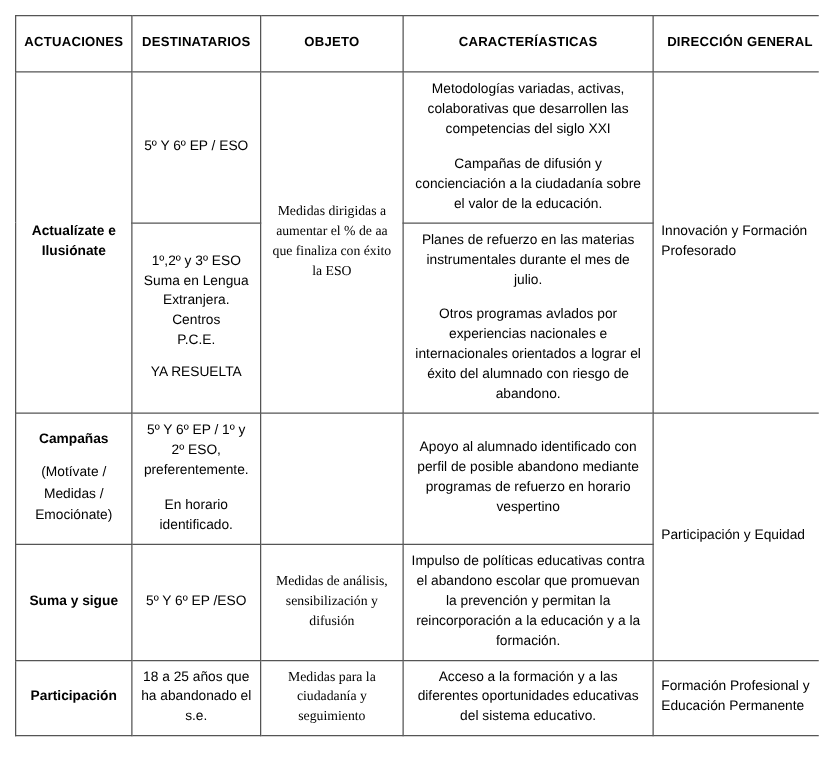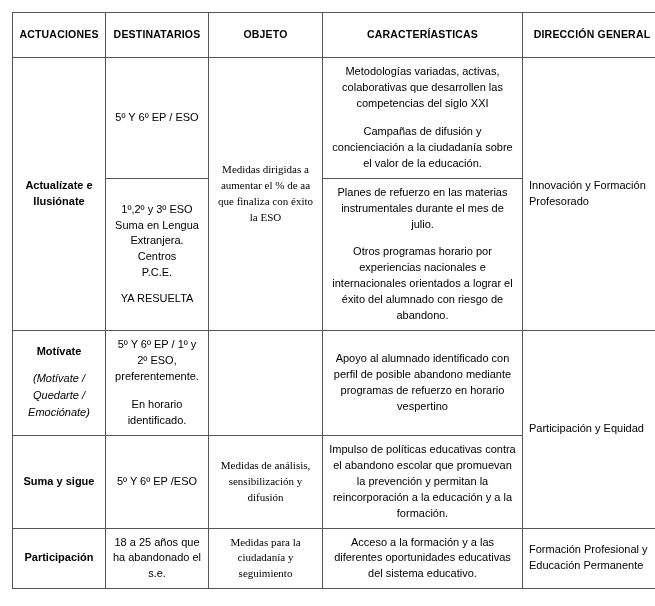--- a/index.html
+++ b/index.html
@@ -123,7 +123,7 @@
         </td>
         <td class="car">
           <p class="para">Planes de refuerzo en las materias instrumentales durante el mes de julio.</p>
-          <p class="para">Otros programas horario por experiencias nacionales e internacionales orientados a lograr el éxito del alumnado con riesgo de abandono.</p>
+          <p class="para">Otros programas avlados por experiencias nacionales e internacionales orientados a lograr el éxito del alumnado con riesgo de abandono.</p>
         </td>
       </tr>
 

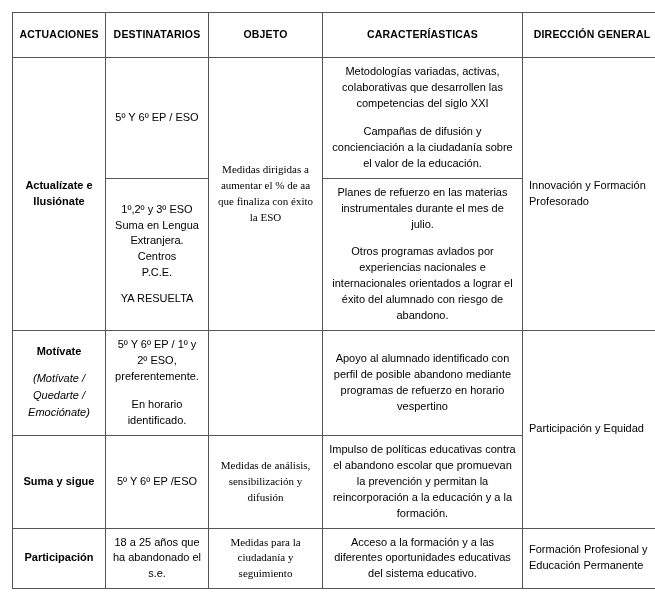--- a/index.html
+++ b/index.html
@@ -129,7 +129,7 @@
 
       <tr>
         <td class="actuacion">
-          <span>Motívate</span>
+          <span>Campañas</span>
           <span class="sub">
             <span style="display:block">(Motívate /</span>
             <span style="display:block">Quedarte /</span>

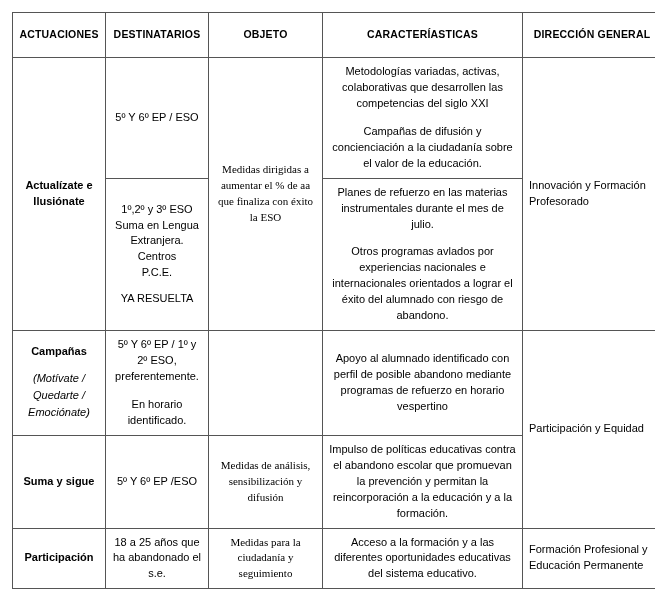--- a/index.html
+++ b/index.html
@@ -56,7 +56,6 @@
     display: block;
     margin-top: 10px;
     line-height: 1.55;
-    font-style: italic;
   }
   td.dest {
     text-align: center;

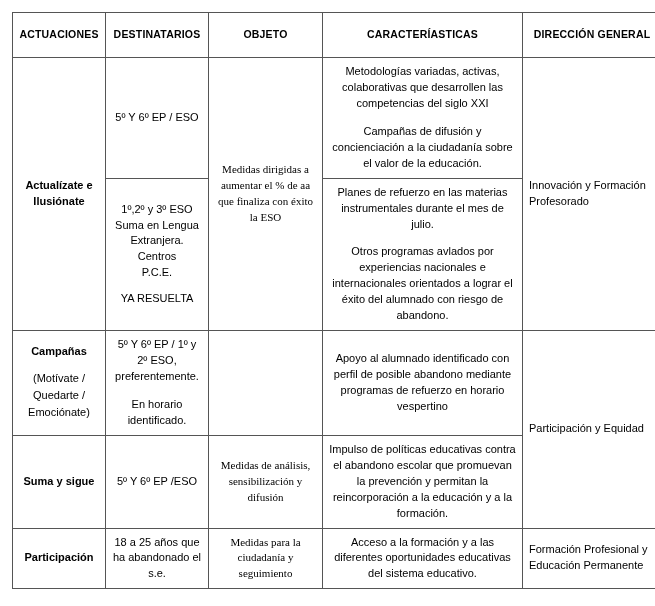--- a/index.html
+++ b/index.html
@@ -131,7 +131,7 @@
           <span>Campañas</span>
           <span class="sub">
             <span style="display:block">(Motívate /</span>
-            <span style="display:block">Quedarte /</span>
+            <span style="display:block">Medidas /</span>
             <span style="display:block">Emociónate)</span>
           </span>
         </td>

